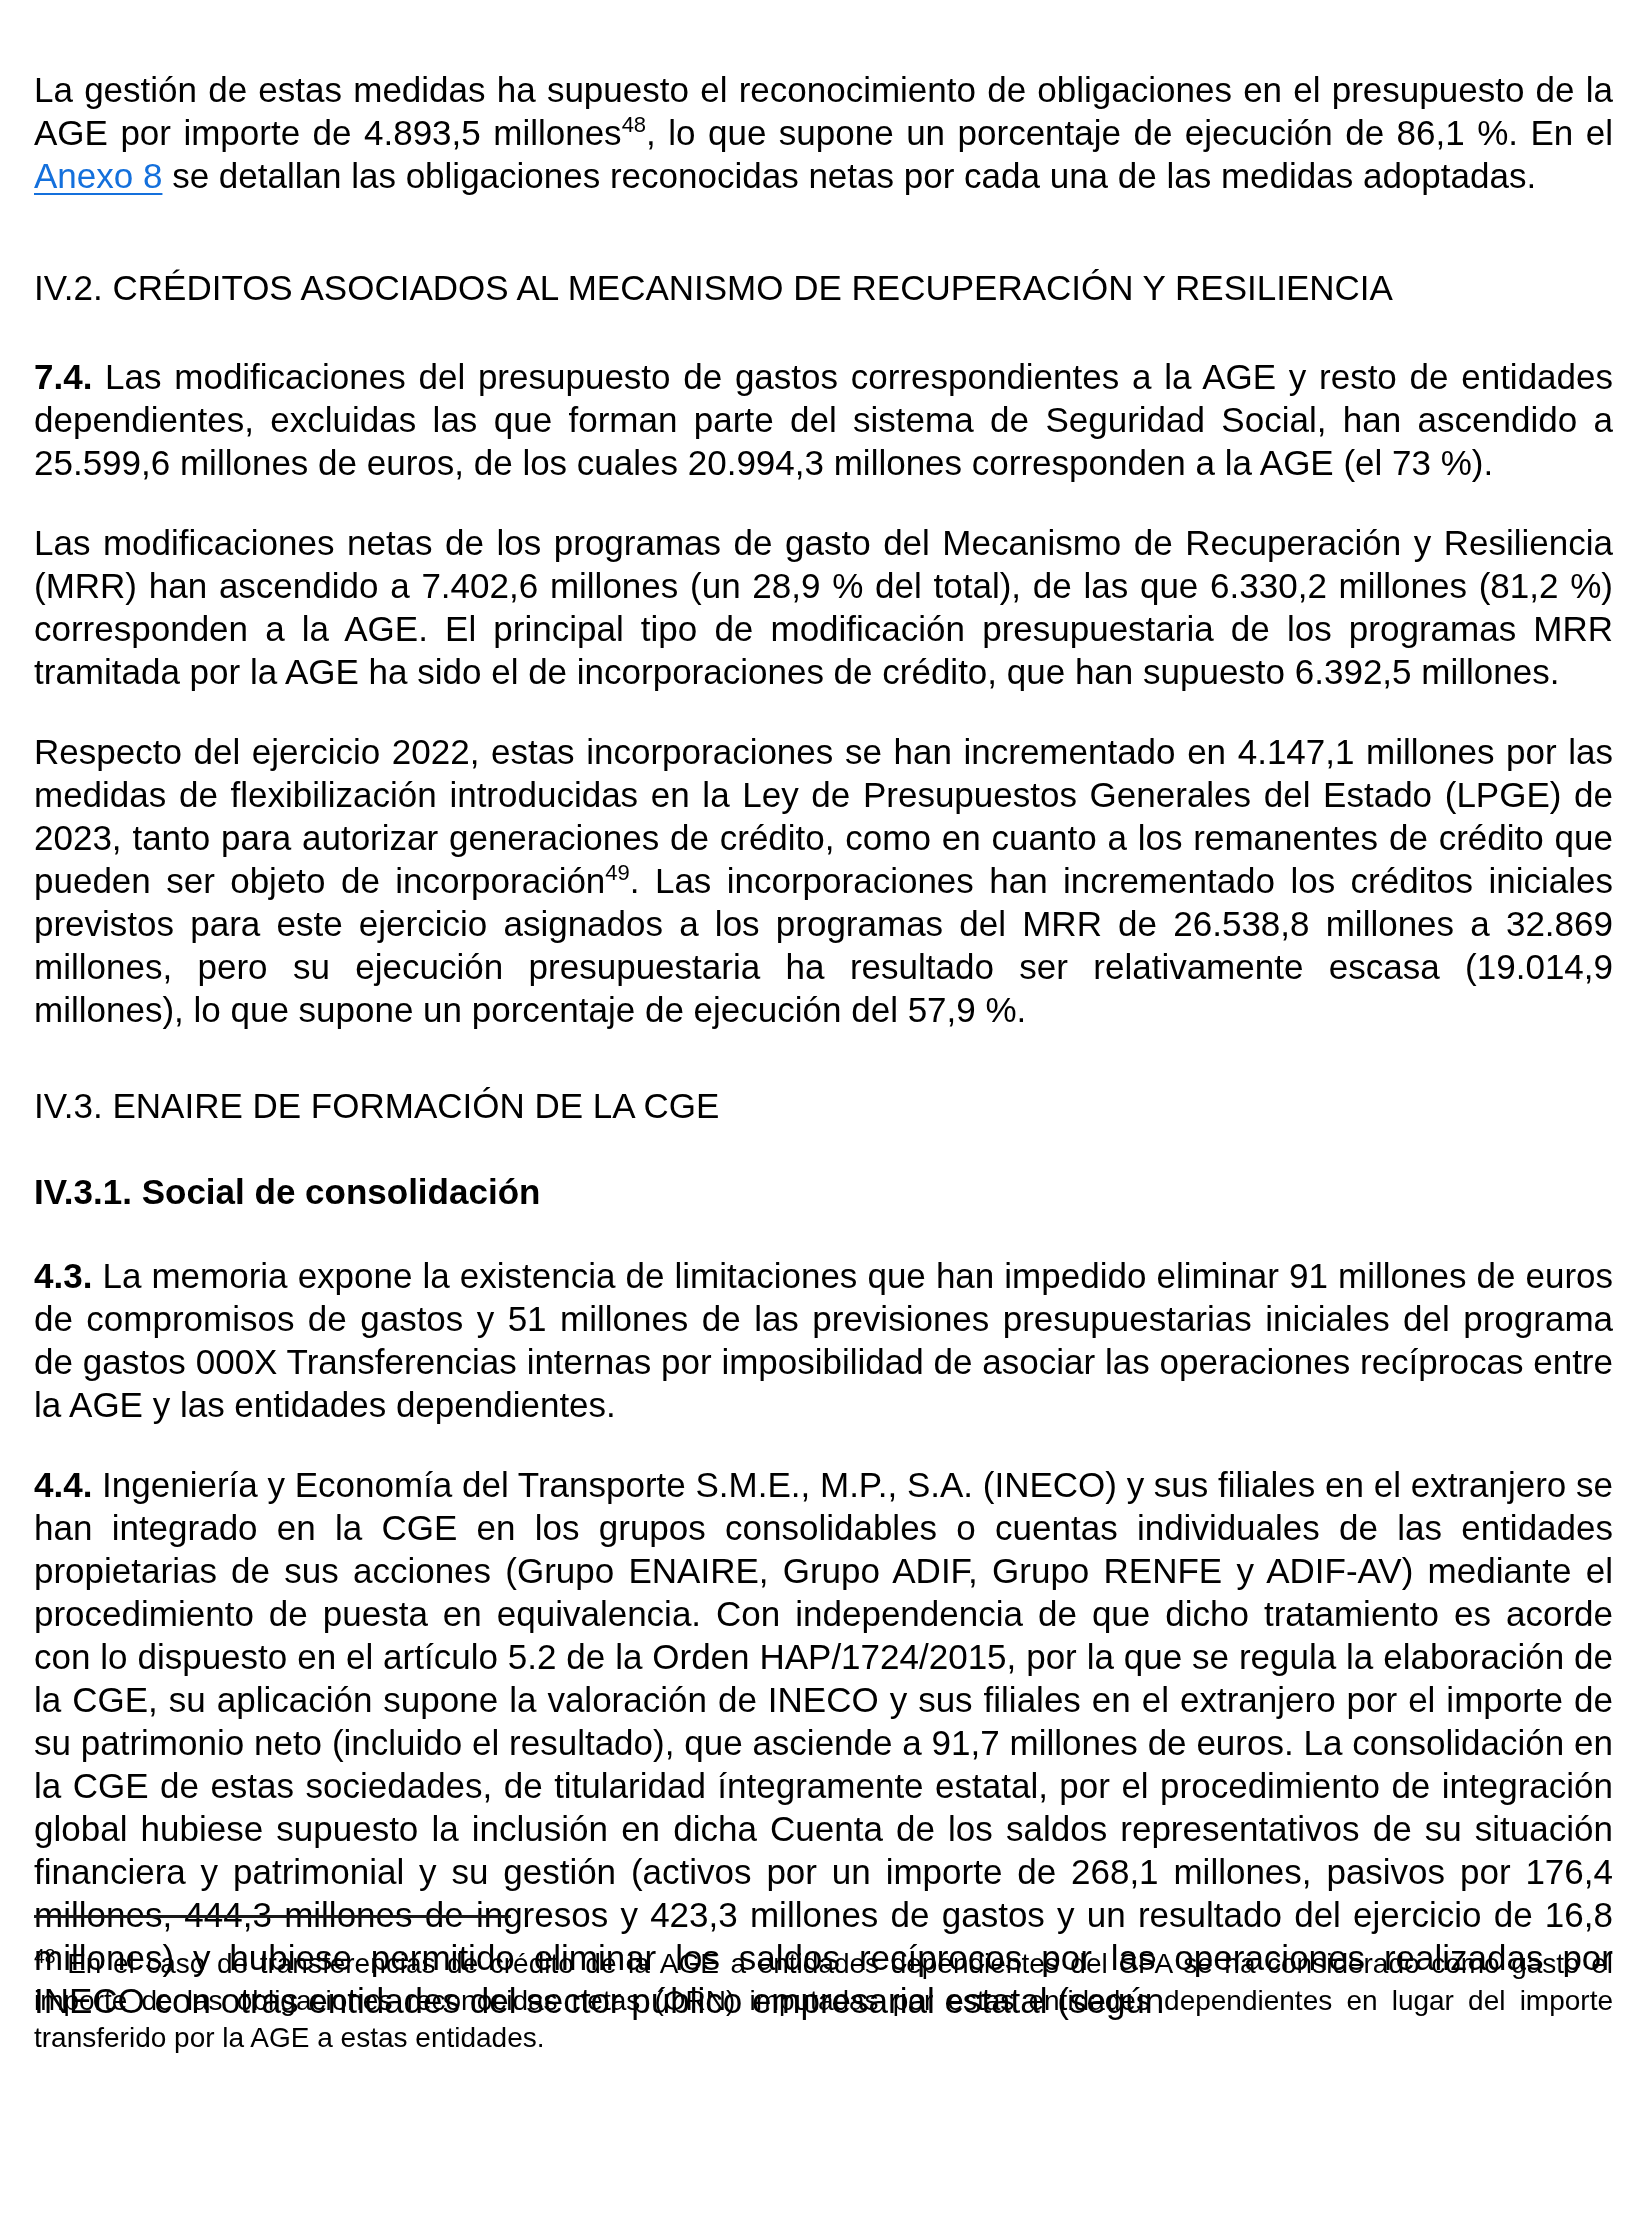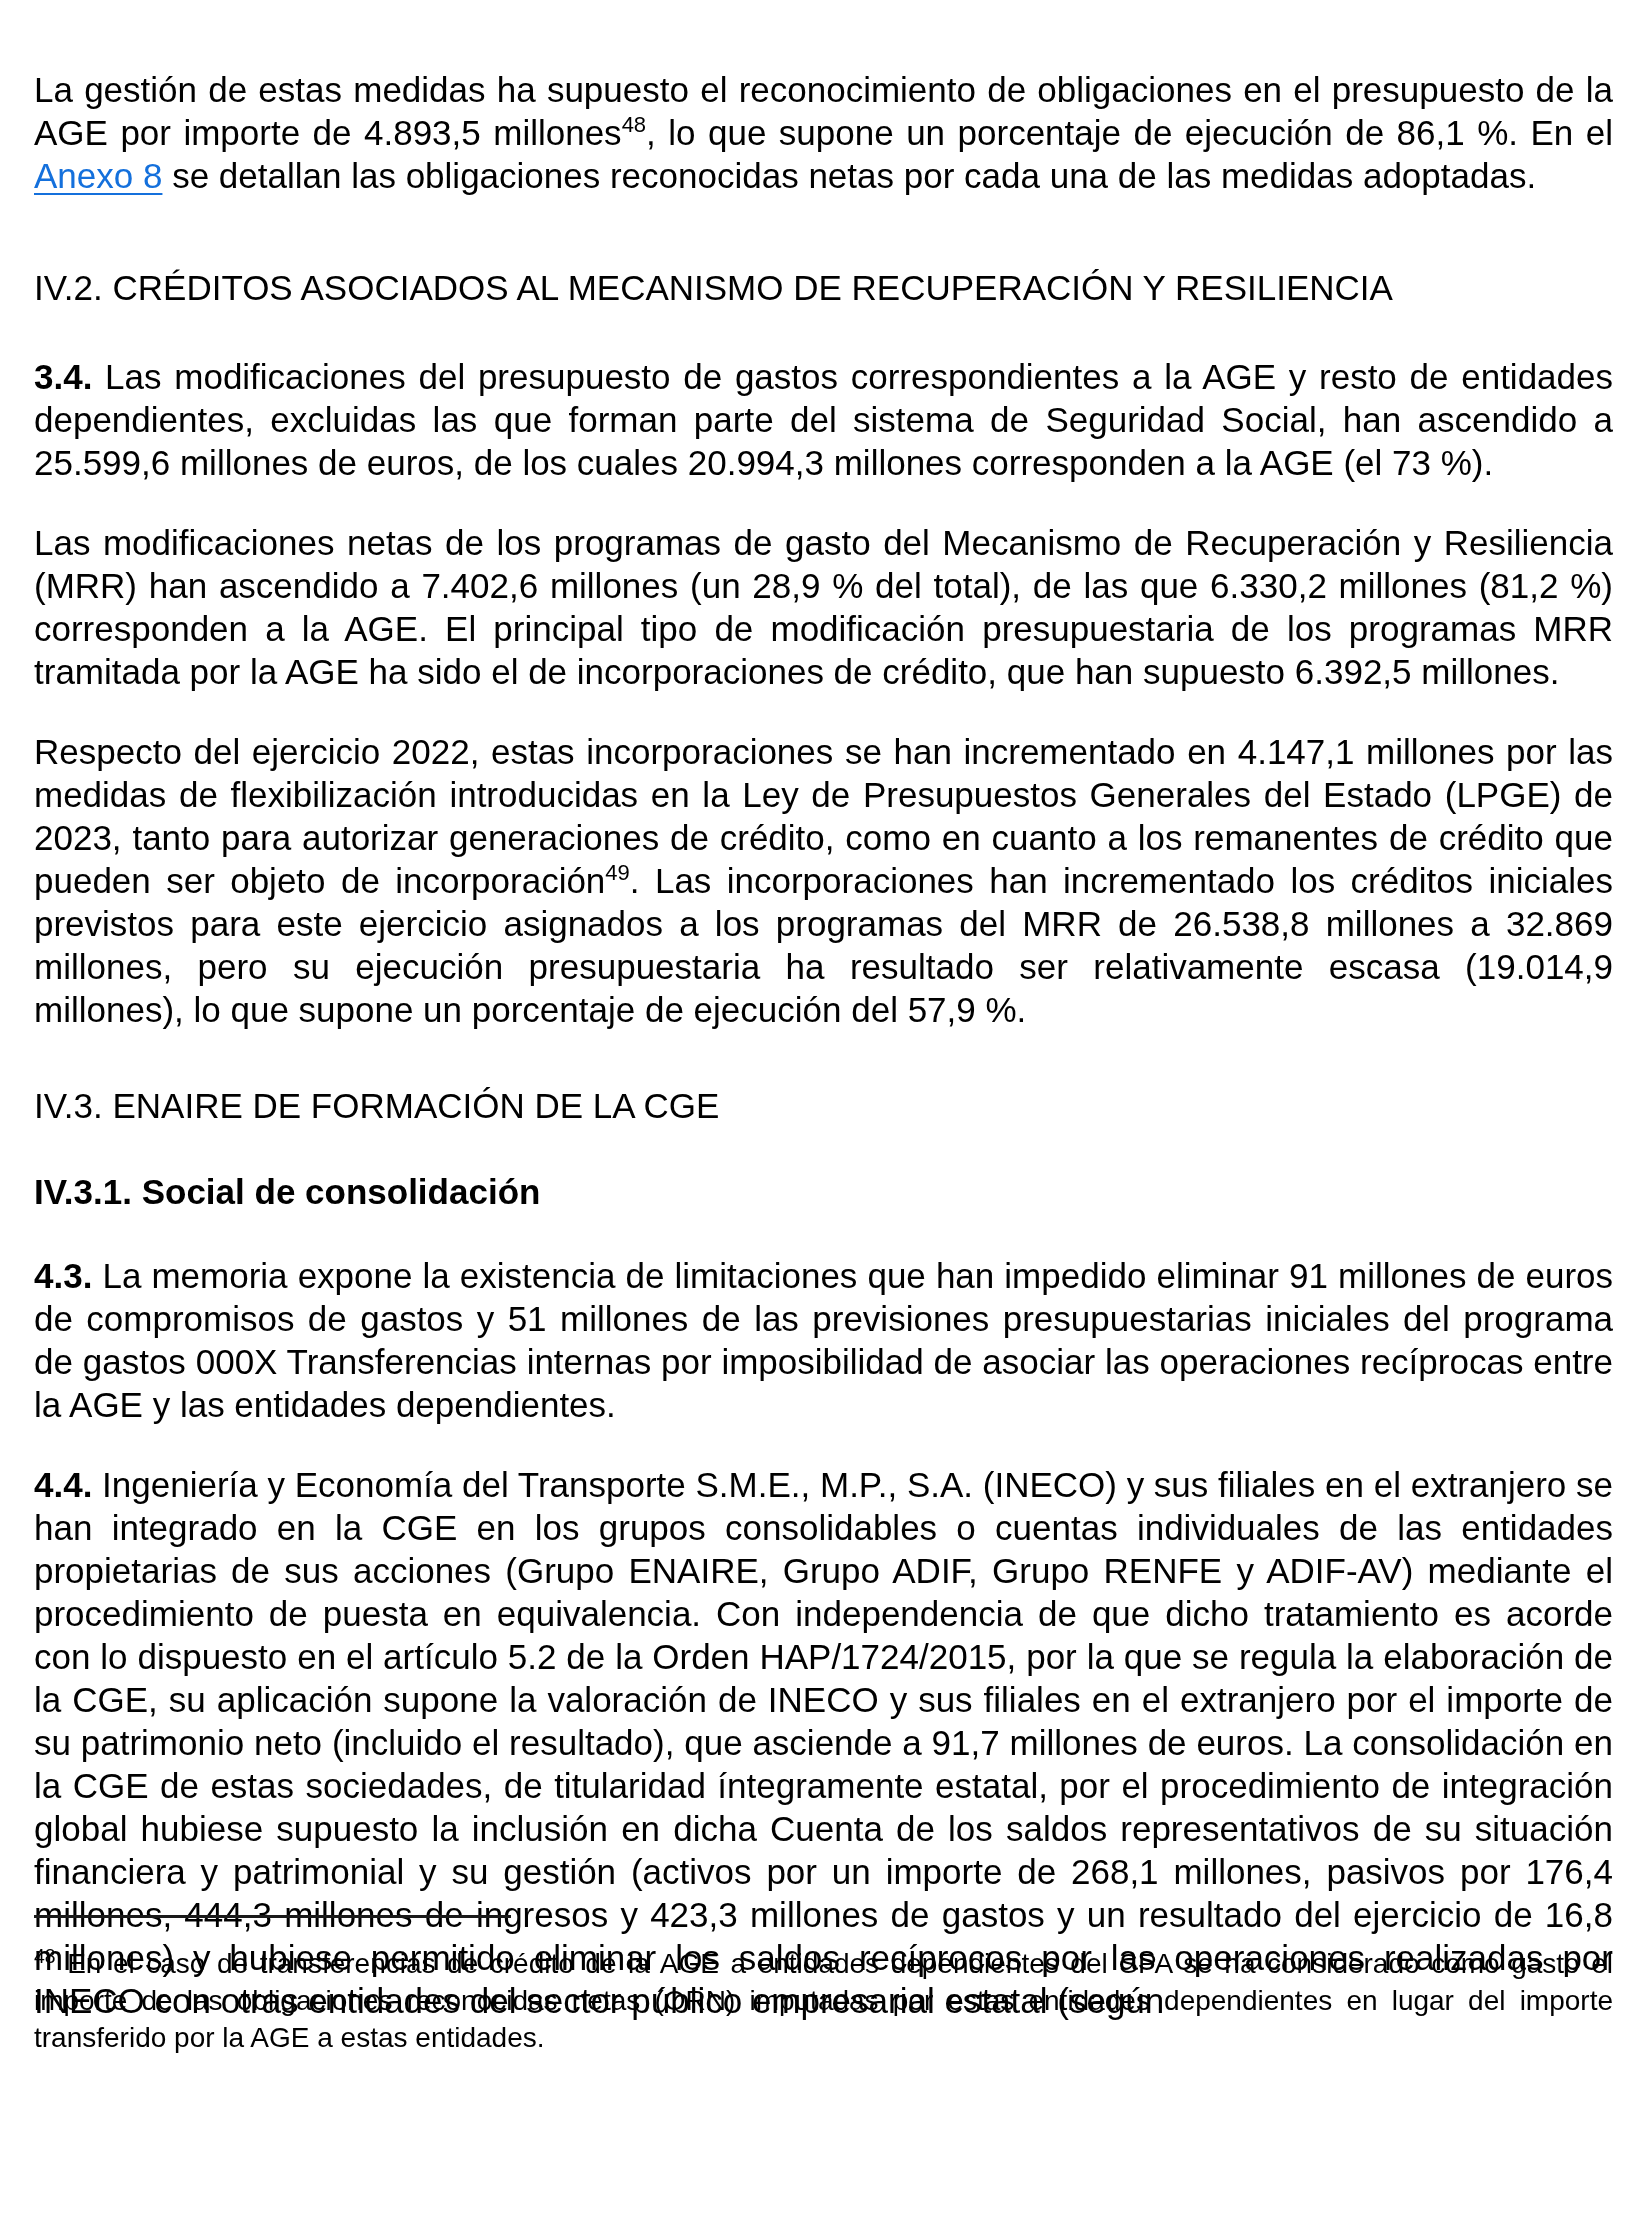--- a/index.html
+++ b/index.html
@@ -86,7 +86,7 @@
 
     <h1 class="sect">IV.2. CRÉDITOS ASOCIADOS AL MECANISMO DE RECUPERACIÓN Y RESILIENCIA</h1>
 
-    <p class="body"><span class="b">3.4.</span><span> Las modificaciones del presupuesto de gastos correspondientes a la AGE y resto de entidades dependientes, excluidas las que forman parte del sistema de Seguridad Social, han ascendido a 25.599,6 millones de euros, de los cuales 20.994,3 millones corresponden a la AGE (el 73 %).</span></p>
+    <p class="body"><span class="b">7.4.</span><span> Las modificaciones del presupuesto de gastos correspondientes a la AGE y resto de entidades dependientes, excluidas las que forman parte del sistema de Seguridad Social, han ascendido a 25.599,6 millones de euros, de los cuales 20.994,3 millones corresponden a la AGE (el 73 %).</span></p>
 
     <p class="body">Las modificaciones netas de los programas de gasto del Mecanismo de Recuperación y Resiliencia (MRR) han ascendido a 7.402,6 millones (un 28,9 % del total), de las que 6.330,2 millones (81,2 %) corresponden a la AGE. El principal tipo de modificación presupuestaria de los programas MRR tramitada por la AGE ha sido el de incorporaciones de crédito, que han supuesto 6.392,5 millones.</p>
 

